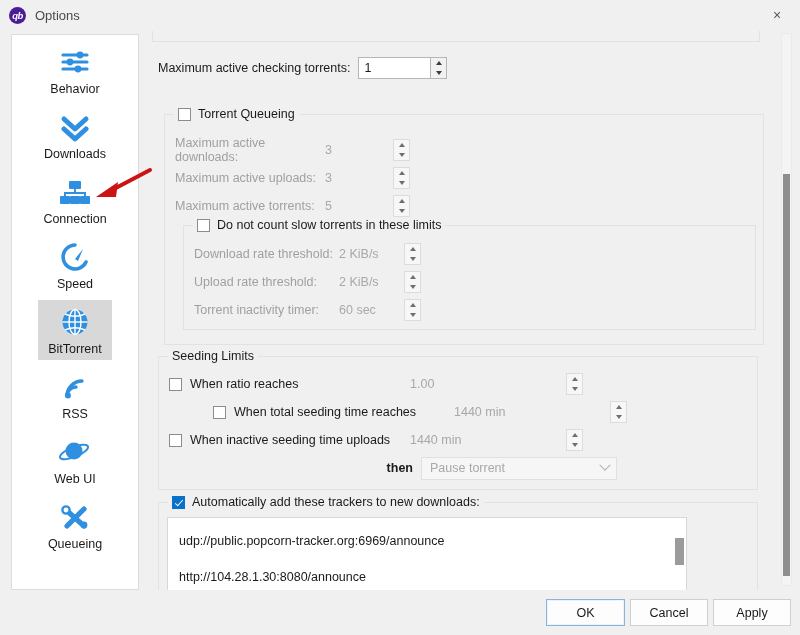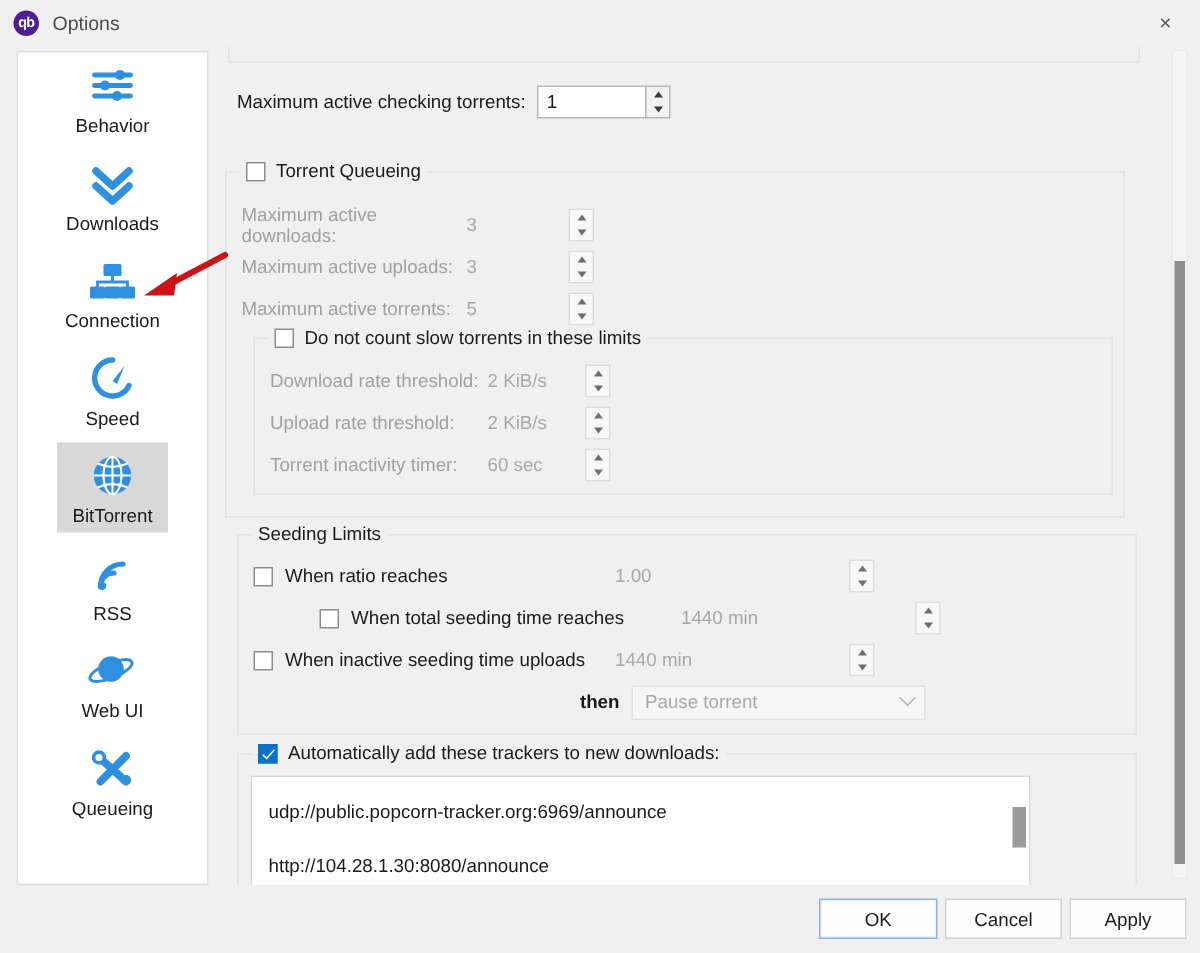--- a/index.html
+++ b/index.html
@@ -38,6 +38,7 @@
     justify-content: center;
     letter-spacing: -0.5px;
     flex: none;
+    font-style: italic;
   }
   #window-title {
     margin-left: 9px;

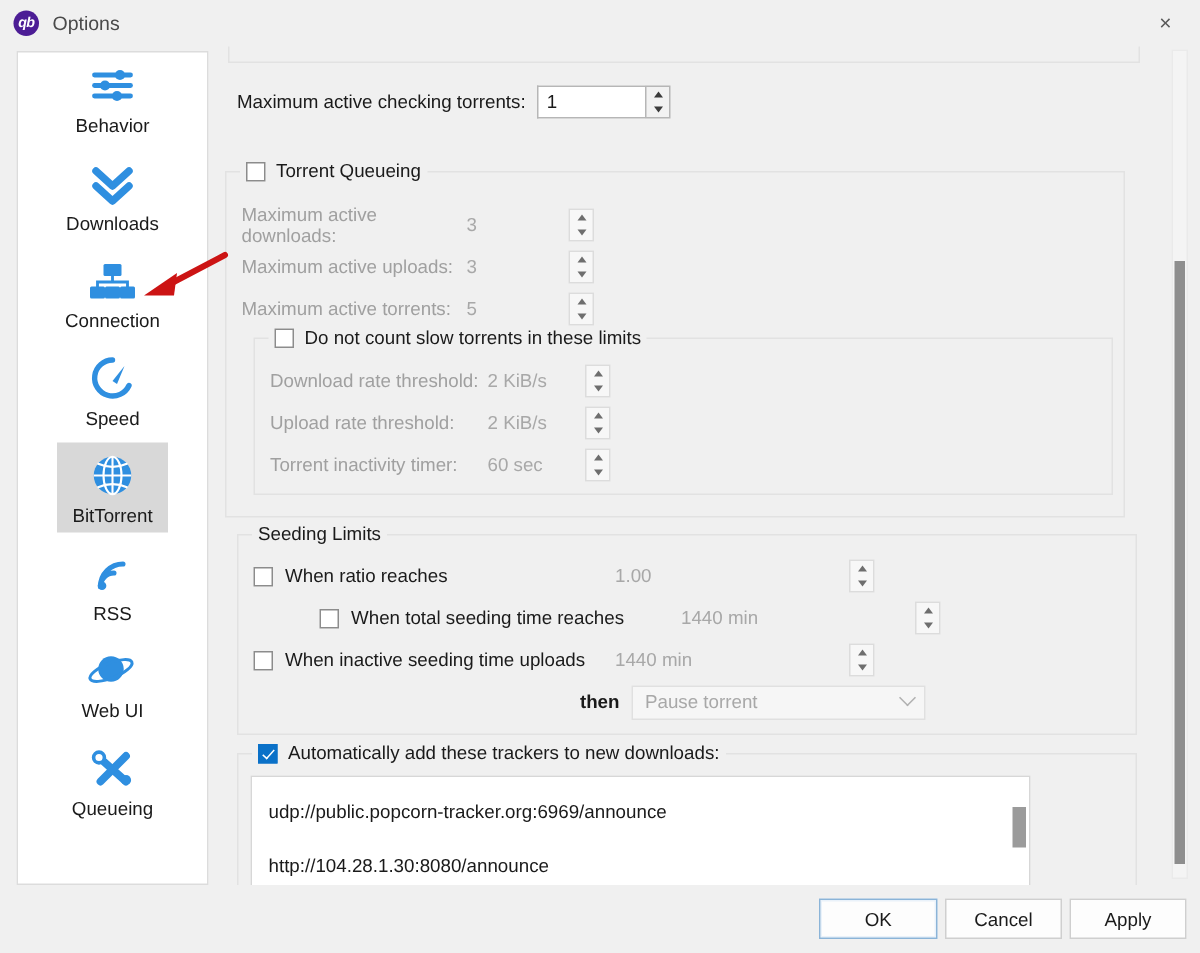--- a/index.html
+++ b/index.html
@@ -81,7 +81,7 @@
     display: flex;
     flex-direction: column;
     align-items: center;
-    justify-content: flex-start;
+    justify-content: flex-end;
     box-sizing: border-box;
   }
   .side-item .ic {

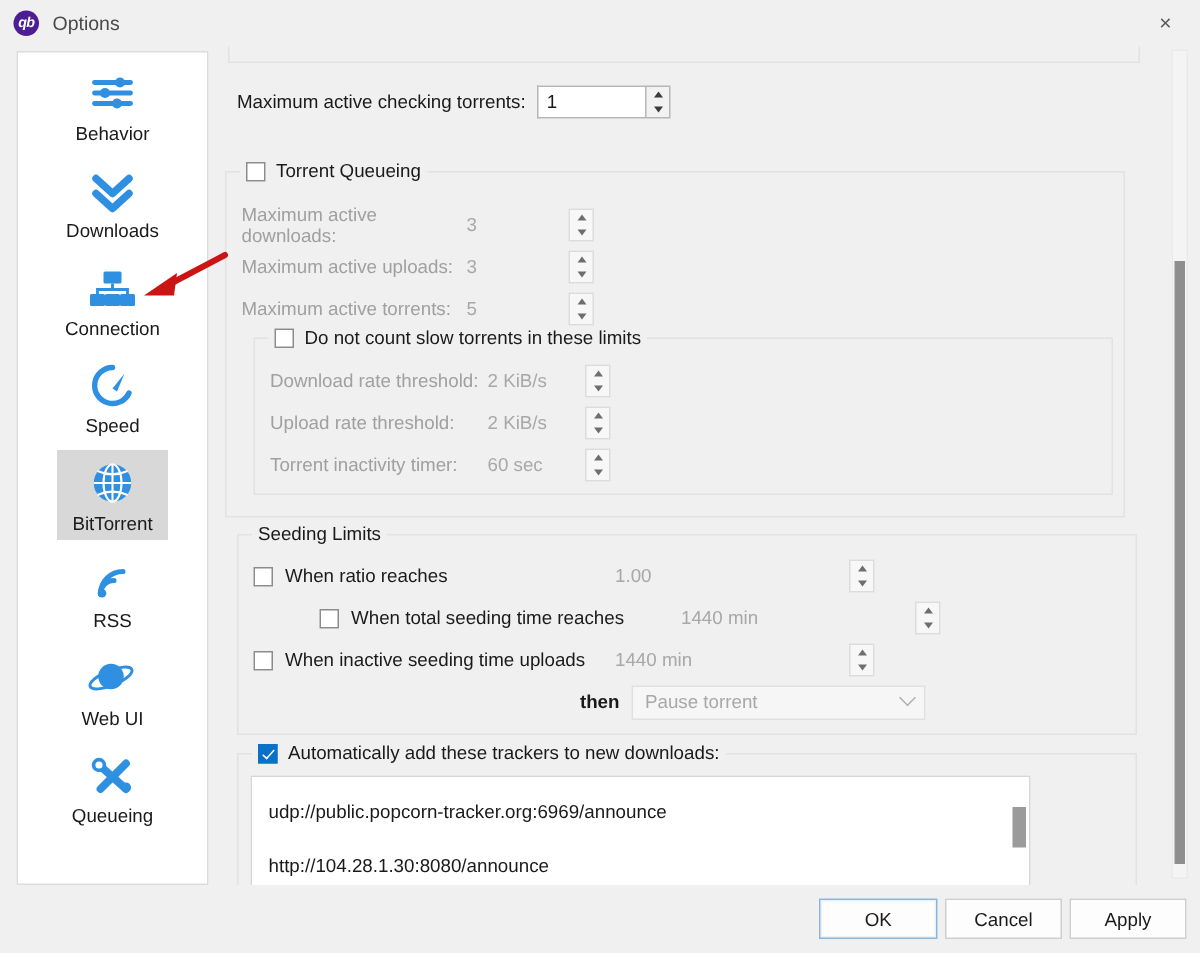--- a/index.html
+++ b/index.html
@@ -480,7 +480,7 @@
       </span>
     </div>
 
-    <div class="grp dim" style="position:absolute;left:2px;top:84px;width:600px;height:231px;padding-left:32px;">
+    <div class="grp dim" style="position:absolute;left:16px;top:84px;width:600px;height:231px;padding-left:32px;">
       <div class="grp-title" style="display:flex;align-items:center;gap:7px;">
         <span class="cb"></span>
         <span style="color:#1a1a1a;">Torrent Queueing</span>

